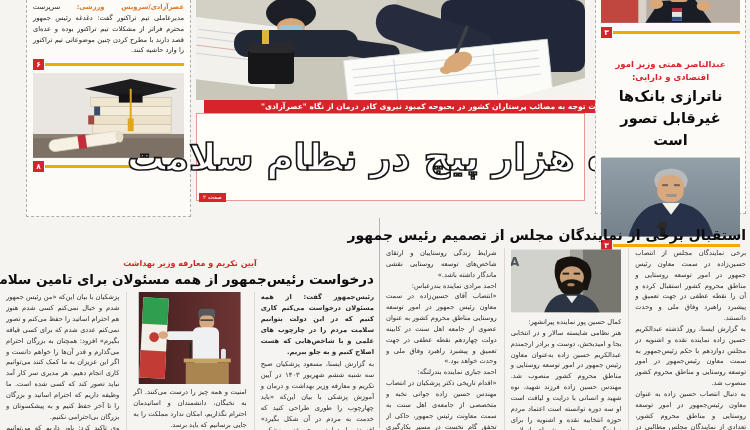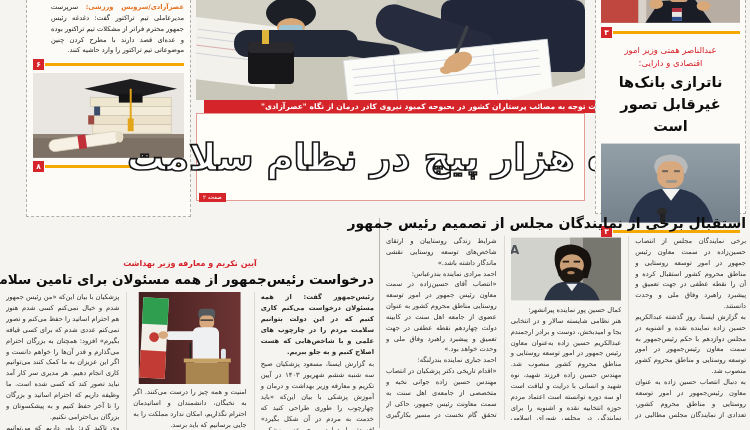--- a/index.html
+++ b/index.html
@@ -17,7 +17,7 @@
   }
   
   #leftbox{left:26px; top:-10px; width:165px; height:227px; padding:4px 6px;}
-  .sports{font-size:6.7px; line-height:1.62; text-align:justify; color:#222; margin-top:7px;margin-left:18px;}
+  .sports{font-size:6.7px; line-height:1.62; text-align:justify; color:#222; margin-top:7px;}
   .sports .lead{color:#e4711f; font-weight:bold;}
   .marker{display:flex; align-items:center; margin:3px 0; direction:ltr;}
   .marker .num{min-width:11px; height:11px; background:var(--red); color:#fff;

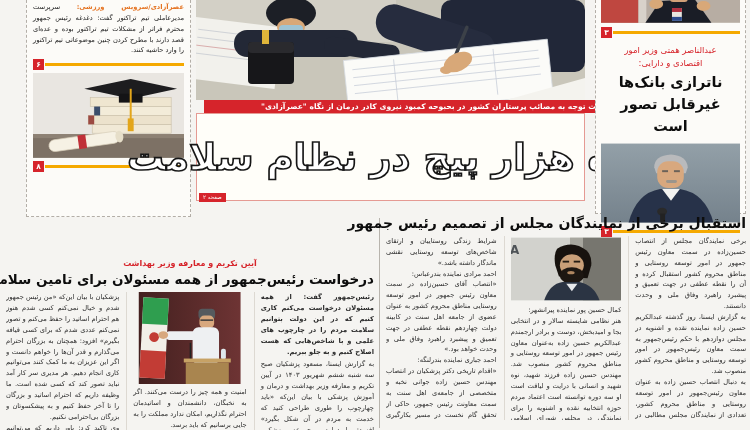--- a/index.html
+++ b/index.html
@@ -40,8 +40,8 @@
     color:#fff; font-size:5.5px; padding:1px 4px; line-height:1.3;}
   
   #rightbox{left:595px; top:-10px; width:151px; height:224px; padding:3px 5px;}
-  .rb-kicker{color:var(--red); font-weight:normal; font-size:8.5px; text-align:center;
-    line-height:1.55; white-space:pre-line; margin:6px 0 2px;}
+  .rb-kicker{color:var(--red); font-weight:bold; font-size:8.5px; text-align:center;
+    line-height:1.55; white-space:pre-line; margin:20px 0 2px;}
   .rb-headline{font-size:14.5px; font-weight:bold; color:#0d0d0d; text-align:center;
     line-height:1.5; white-space:pre-line; margin:2px 0 5px;}
   

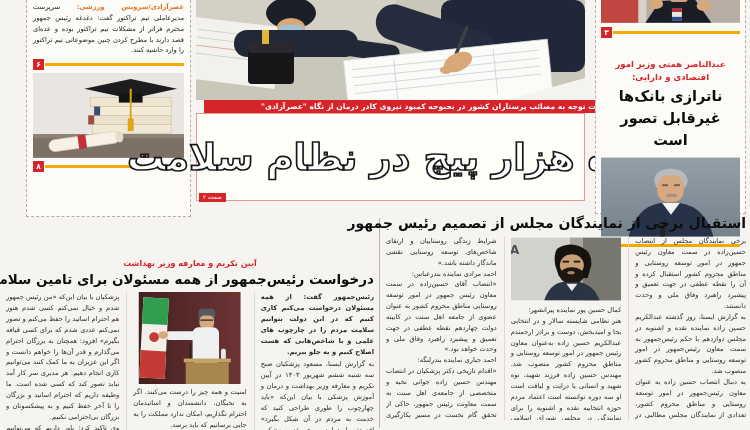--- a/index.html
+++ b/index.html
@@ -52,7 +52,7 @@
   .art-kicker{color:var(--red); font-size:8px; font-weight:bold; text-align:center; line-height:1.3;margin-top:44px;}
   .art-headline{font-size:13.5px; font-weight:bold; text-align:center; color:#0d0d0d;
     margin:2px 0 5px; white-space:nowrap;}
-  #art-right .art-headline{font-size:14px; margin-top:0;}
+  #art-right .art-headline{font-size:14px; margin-top:12px;}
   .cols{display:flex; gap:7px; overflow:hidden;}
   #art-left .cols{height:180px;}
   #art-right .cols{height:184px;}

